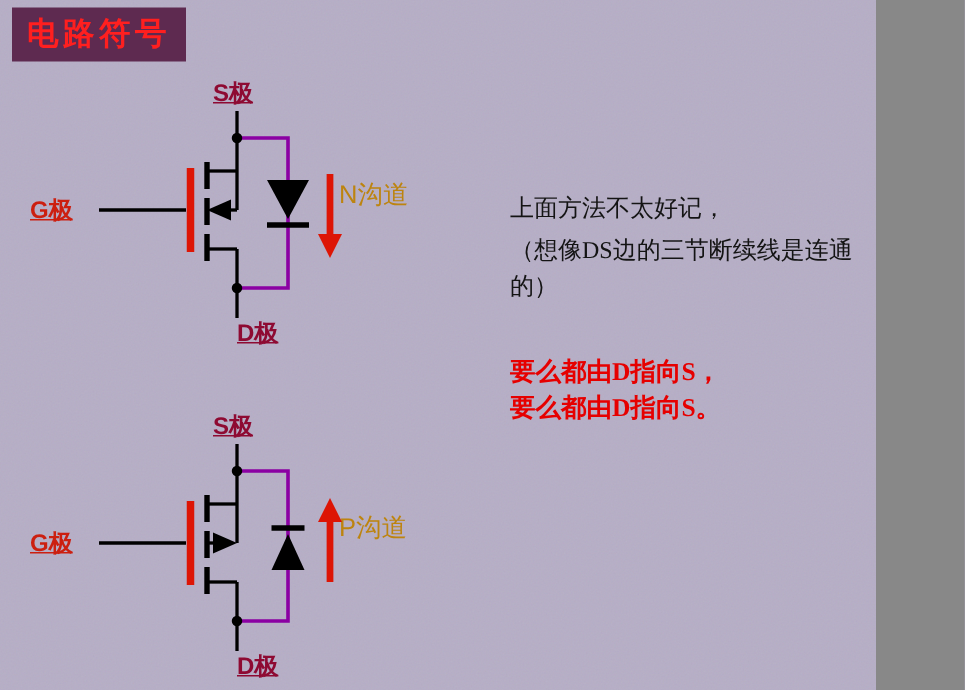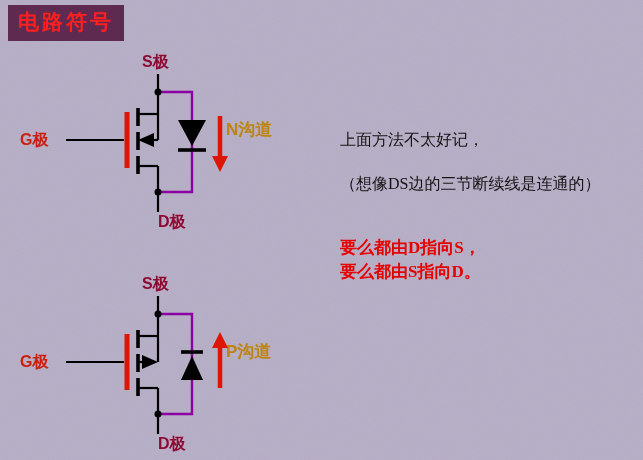--- a/index.html
+++ b/index.html
@@ -5,7 +5,7 @@
   * { margin:0; padding:0; box-sizing:border-box; }
   html,body { background:#888; }
   .page {
-    position:relative; width:643px; height:460px; overflow:hidden;
+    position:relative; width:584px; height:460px; overflow:hidden;
     background: var(--background, #b6aec6);
     font-family:"Liberation Serif", serif;
   }

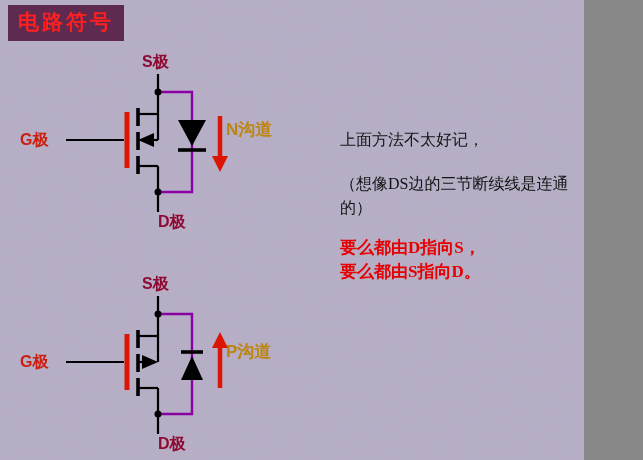--- a/index.html
+++ b/index.html
@@ -25,6 +25,7 @@
     position:absolute; font-weight:bold; font-size:16px;
     color: var(--terminal-label, #8e0a32);
     font-family:"Liberation Sans", sans-serif;
+    text-decoration:underline;
   }
   .term.s { left:142px; top:2px; }
   .term.g { left:20px; top:80px; color: var(--gate-label, #cc1f10); }

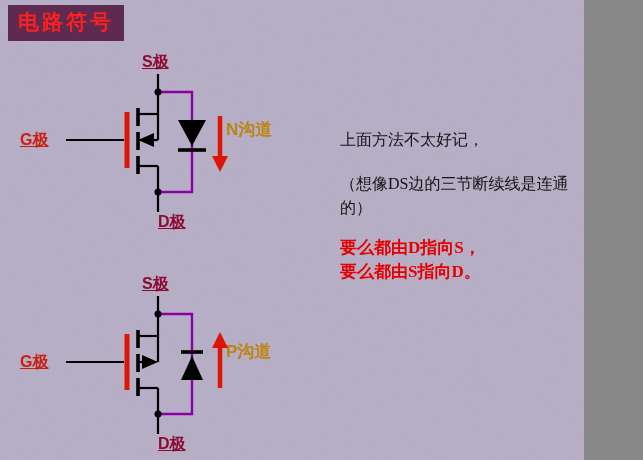--- a/index.html
+++ b/index.html
@@ -32,7 +32,7 @@
   .term.d { left:158px; top:162px; }
   .chan-label {
     position:absolute; left:226px; top:68px;
-    font-size:17px; font-weight:bold;
+    font-size:17px; font-weight:normal;
     color: var(--channel-label, #bd840f);
     font-family:"Liberation Sans", sans-serif;
   }

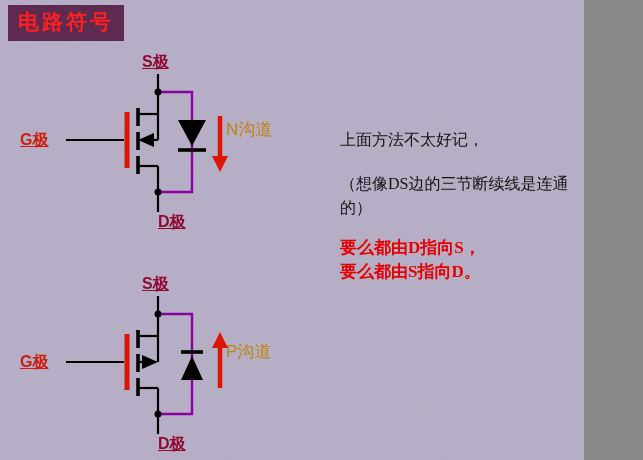--- a/index.html
+++ b/index.html
@@ -53,7 +53,7 @@
     font-size:16px; line-height:24px;
   }
   .memo { top:84px;margin-top:44px; }
-  .hint { top:172px; }
+  .hint { top:156px; }
   .rule { top:236px; line-height:23px; }
   .rule .red {
     color: var(--rule-red, #e60000);

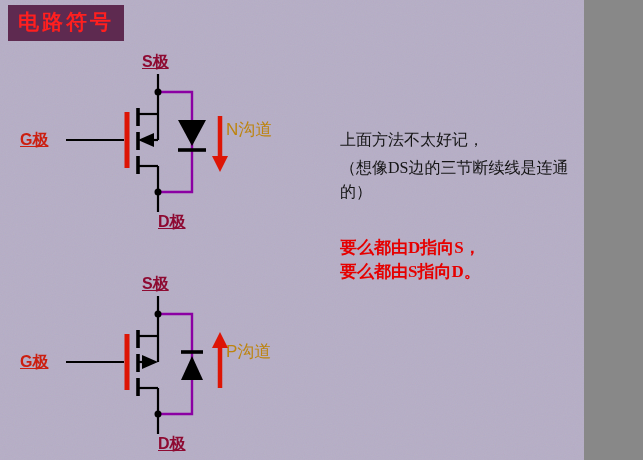--- a/index.html
+++ b/index.html
@@ -150,7 +150,7 @@
 
   <div class="textblock rule">
     <div class="red">要么都由D指向S，</div>
-    <div class="red">要么都由S指向D。</div>
+    <div class="red">要么都由D指向S。</div>
   </div>
 
 </div>

